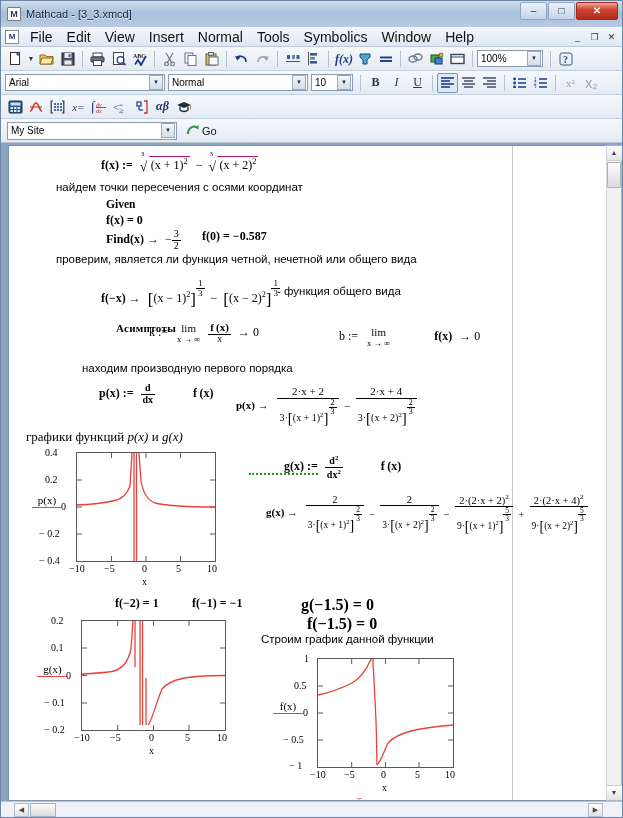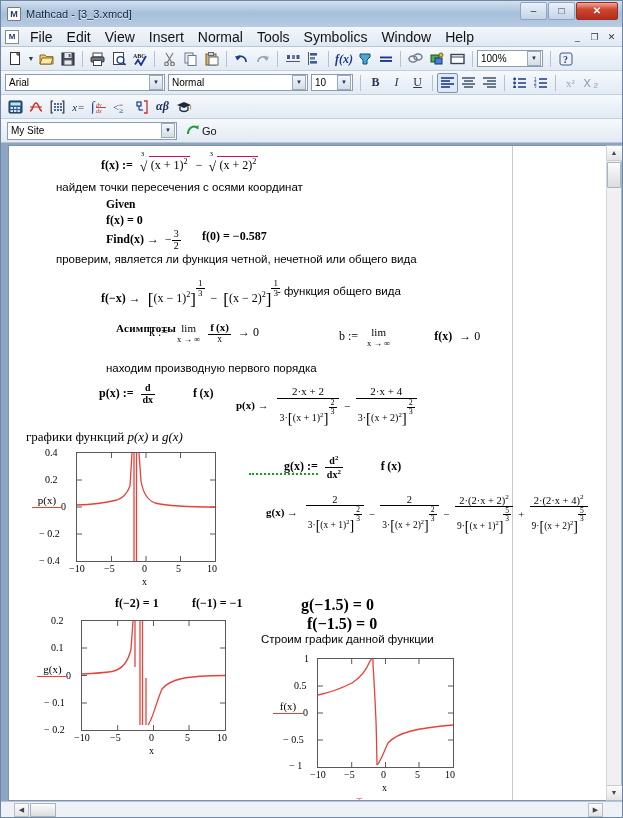--- a/index.html
+++ b/index.html
@@ -389,7 +389,7 @@
     </div>
     <div class="tsep"></div>
     <div class="tbtn" style="color:#99a3b2;font-family:'Liberation Serif',serif;font-size:11px">x²</div>
-    <div class="tbtn" style="color:#99a3b2;font-family:Liberation Mono, monospace;font-size:14px">x₂</div>
+    <div class="tbtn" style="color:#99a3b2;font-family:Liberation Sans, sans-serif;font-size:14px">x₂</div>
   </div>
 
   <div class="tbrow">

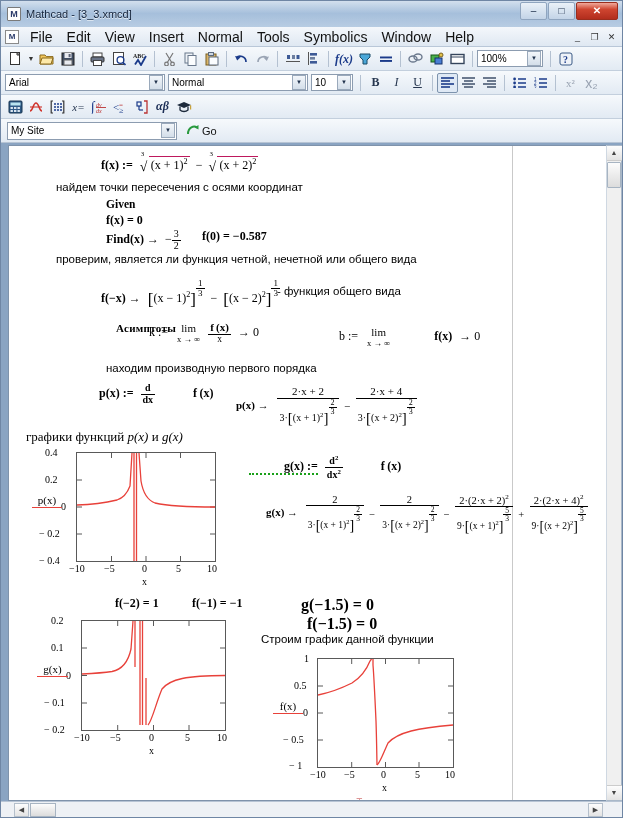--- a/index.html
+++ b/index.html
@@ -544,7 +544,7 @@
         <span style="margin-left:4px">→ 0</span>
       </div>
 
-      <div class="txt" style="left:73px; top:216px;margin-left:24px;">находим производную первого порядка</div>
+      <div class="txt" style="left:73px; top:216px;">находим производную первого порядка</div>
 
       <div class="reg" style="left:55px; top:237px; font-size:12px">
         <span class="bold">p(x) :=</span>

